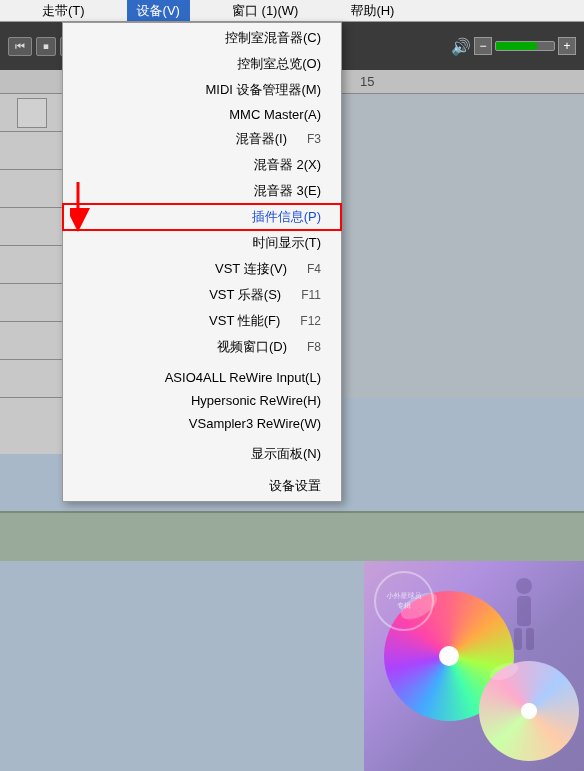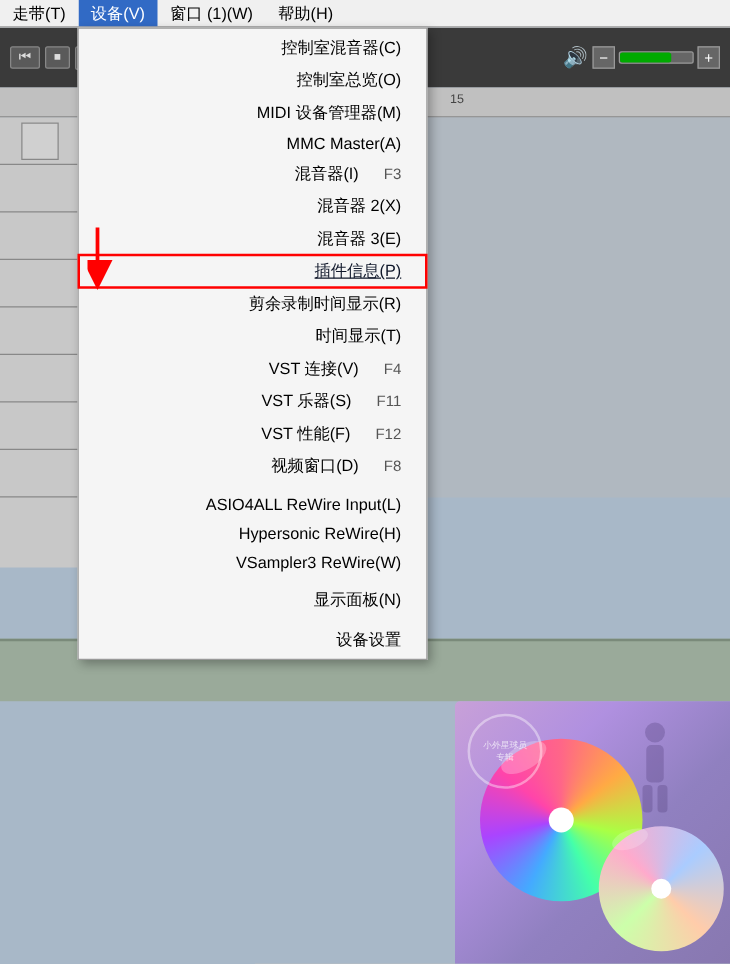--- a/index.html
+++ b/index.html
@@ -42,6 +42,7 @@
       height: 100%;
       display: flex;
       align-items: center;
+      margin-left: 32px;
     }
     .menubar-item.active {
       background: #316ac5;

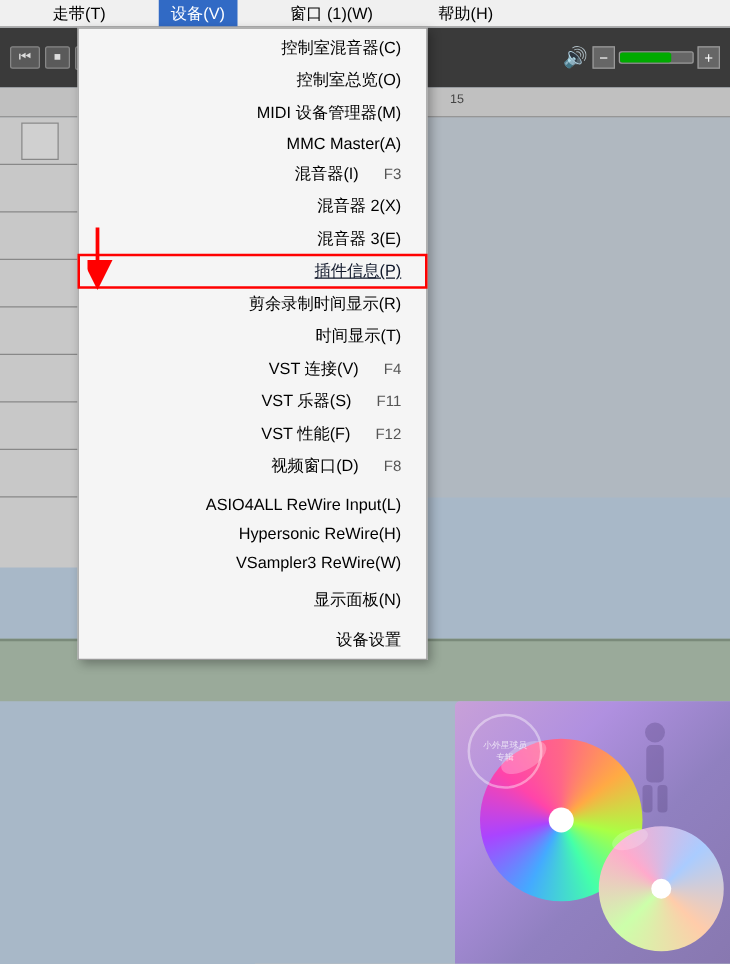--- a/index.html
+++ b/index.html
@@ -193,7 +193,7 @@
     .ruler-mark {
       position: absolute;
       top: 4px;
-      font-size: 10px;
+      font-size: 13px;
       color: #444;
     }
 

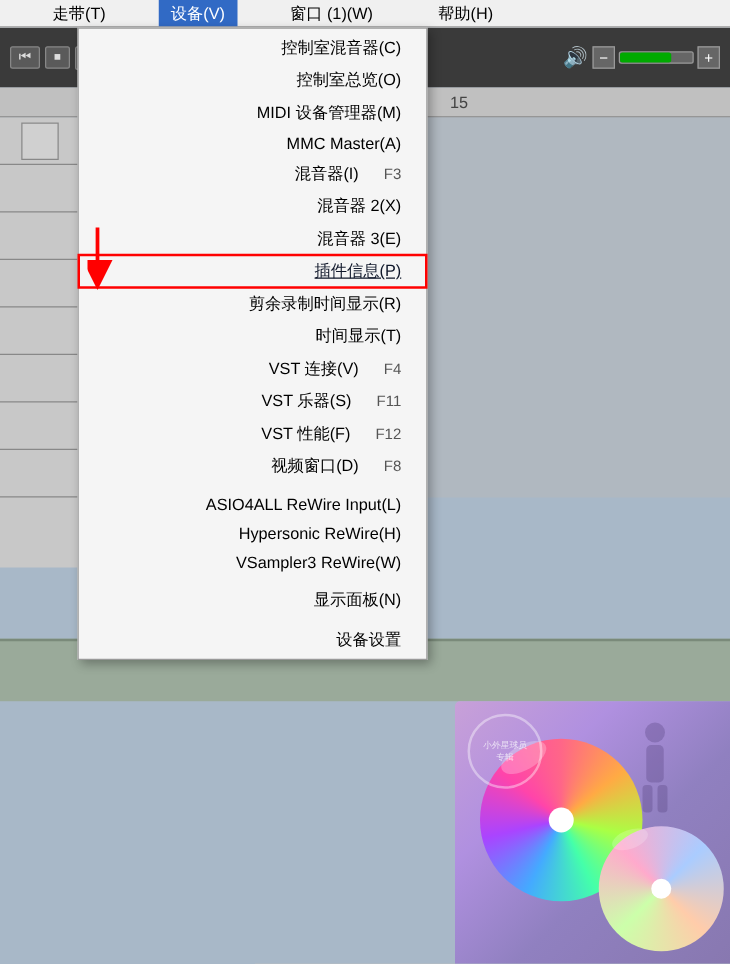--- a/index.html
+++ b/index.html
@@ -371,7 +371,7 @@
     <span>混音器 3(E)</span>
   </div>
 
-  <div class="menu-item plugin-info-box" style="background:#f5f5f5; color:#0f172a;text-decoration:underline;">
+  <div class="menu-item plugin-info-box" style="background:#f5f5f5; color:#1d4ed8;">
     <span>插件信息(P)</span>
   </div>
 

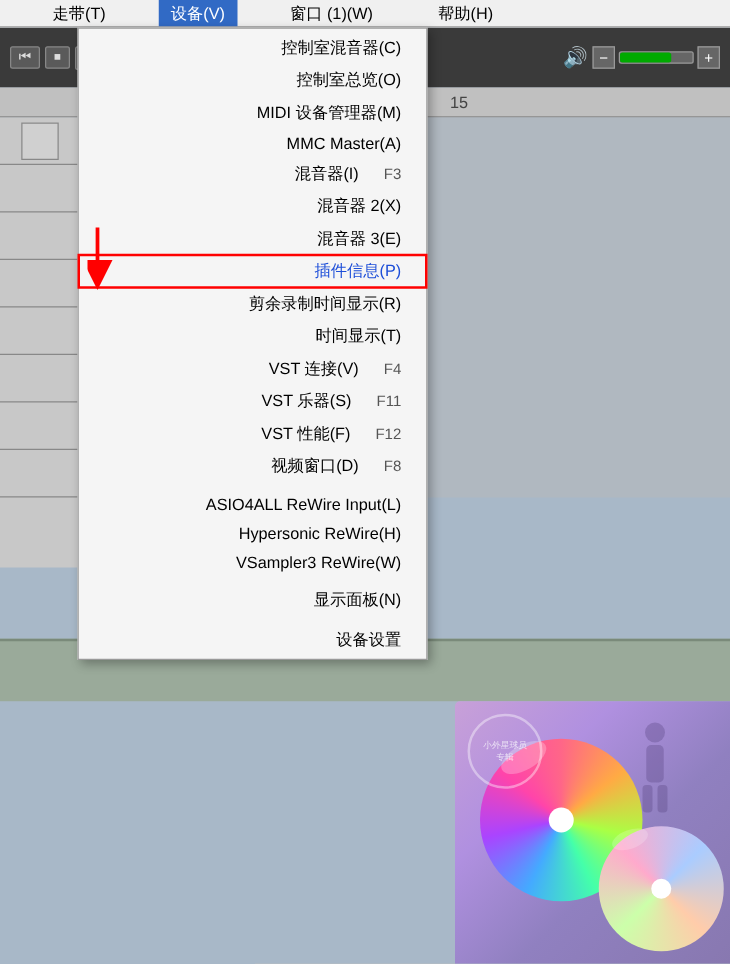--- a/index.html
+++ b/index.html
@@ -375,9 +375,6 @@
     <span>插件信息(P)</span>
   </div>
 
-  <div class="menu-item">
-    <span>剪余录制时间显示(R)</span>
-  </div>
 
   <div class="menu-item">
     <span>时间显示(T)</span>

